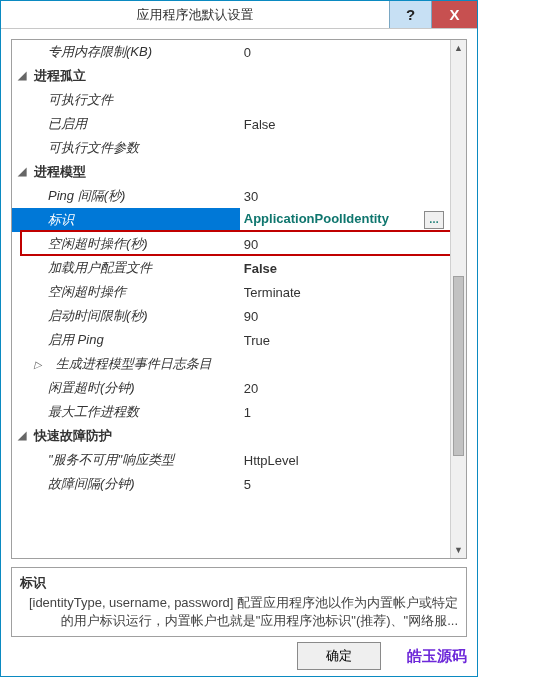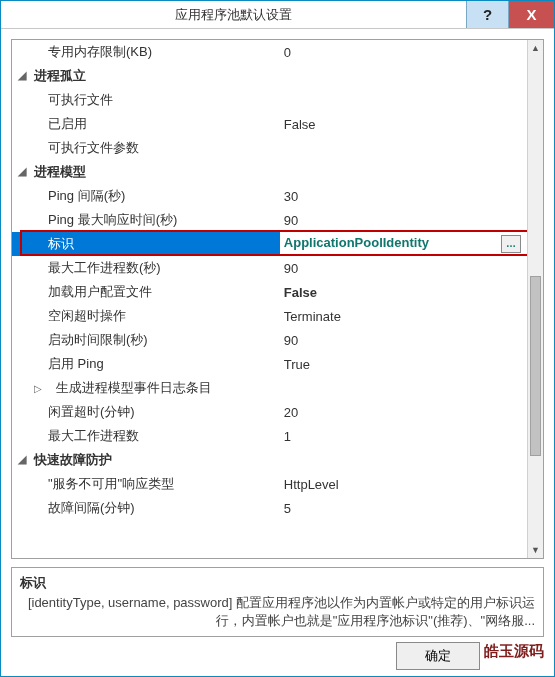--- a/index.html
+++ b/index.html
@@ -4,7 +4,7 @@
 <style>
   * { box-sizing: border-box; }
   html, body { margin: 0; padding: 0; font-family: "Microsoft YaHei", Tahoma, sans-serif; font-size: 13px; background: #fff; }
-  .window { width: 555px; height: 677px; border: 1px solid #0b8ac1; background: #fff; position: relative; }
+  .window { width: 478px; height: 677px; border: 1px solid #0b8ac1; background: #fff; position: relative; }
   .titlebar { height: 28px; background: #fff; display: flex; align-items: center; border-bottom: 1px solid #c8c8c8; }
   .titlebar .title { flex: 1; text-align: center; color: #333; font-size: 13px; }
   .titlebar .buttons { display: flex; height: 100%; }

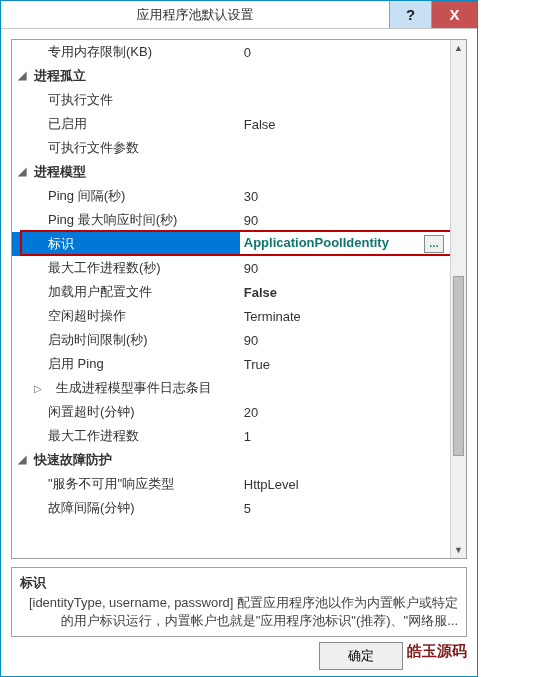--- a/index.html
+++ b/index.html
@@ -20,7 +20,7 @@
   tr.cat td { font-weight: bold; color: #333; }
   tr.cat td.name { padding-left: 22px; position: relative; }
   tr.cat td.name .arrow { position: absolute; left: 6px; top: 5px; font-size: 11px; color: #666; }
-  tr.prop td.name { padding-left: 36px; }
+  tr.prop td.name { padding-left: 36px; font-style: italic; }
   tr.sel td { background: #0078d7; color: #fff; font-weight: normal; }
   tr.sel td.val { background: #fff; color: #0f766e; font-weight: bold; }
   .hl-box { position: absolute; left: 8px; border: 2px solid #c00000; pointer-events: none; }

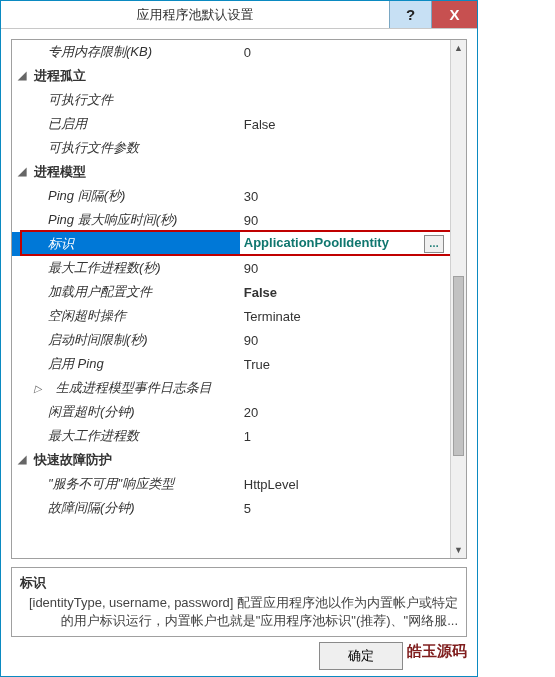--- a/index.html
+++ b/index.html
@@ -84,10 +84,6 @@
                 <td class="name"><span>Ping 间隔(秒)</span></td>
                 <td class="val"><span>30</span></td>
               </tr>
-              <tr class="prop">
-                <td class="name"><span>Ping 最大响应时间(秒)</span></td>
-                <td class="val"><span>90</span></td>
-              </tr>
               <tr class="prop sel">
                 <td class="name"><span>标识</span></td>
                 <td class="val bold"><span>ApplicationPoolIdentity</span><span class="ell-btn">…</span></td>

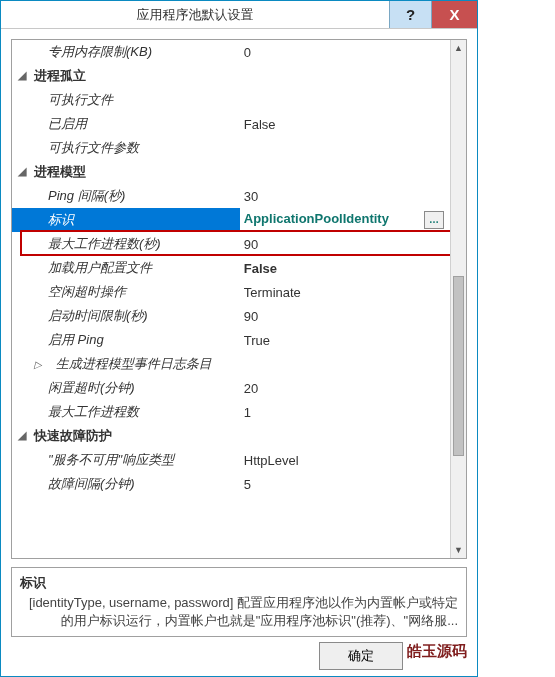--- a/index.html
+++ b/index.html
@@ -89,7 +89,7 @@
                 <td class="val bold"><span>ApplicationPoolIdentity</span><span class="ell-btn">…</span></td>
               </tr>
               <tr class="prop">
-                <td class="name"><span>最大工作进程数(秒)</span></td>
+                <td class="name"><span>空闲超时操作(秒)</span></td>
                 <td class="val"><span>90</span></td>
               </tr>
               <tr class="prop">

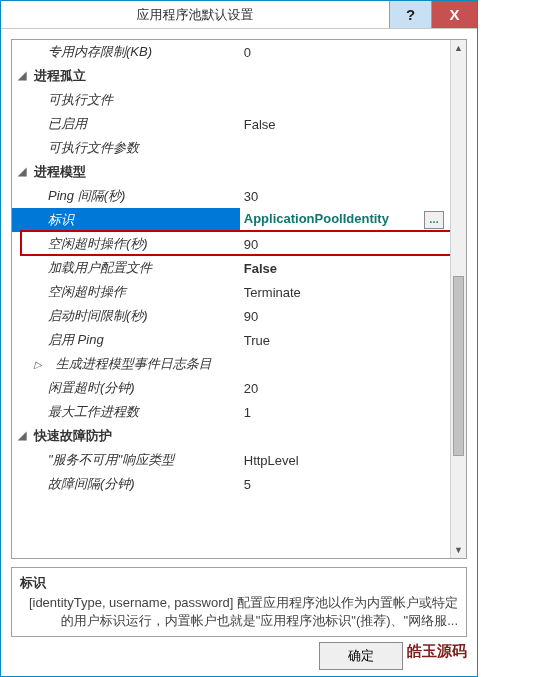--- a/index.html
+++ b/index.html
@@ -32,7 +32,7 @@
   .desc-pane { border: 1px solid #a0a0a0; margin-top: 8px; padding: 6px 8px; height: 70px; overflow: hidden; }
   .desc-pane .dtitle { font-weight: bold; font-size: 13px; color: #333; }
   .desc-pane .dbody { font-size: 13px; color: #444; margin-top: 2px; line-height: 1.35; text-align: right; }
-  .footer { position: absolute; bottom: 6px; right: 10px; left: 10px; display: flex; justify-content: flex-end; gap: 4px; }
+  .footer { position: absolute; bottom: 6px; right: 10px; left: 10px; display: flex; justify-content: flex-end; align-items: center; gap: 26px; }
   .ok-btn { width: 84px; height: 28px; border: 1px solid #8a8a8a; background: #efefef; font-size: 13px; display: inline-flex; align-items: center; justify-content: center; }
   .watermark { font-size: 15px; font-weight: bold; color: #7f1d1d; }
   .bold { font-weight: bold; }

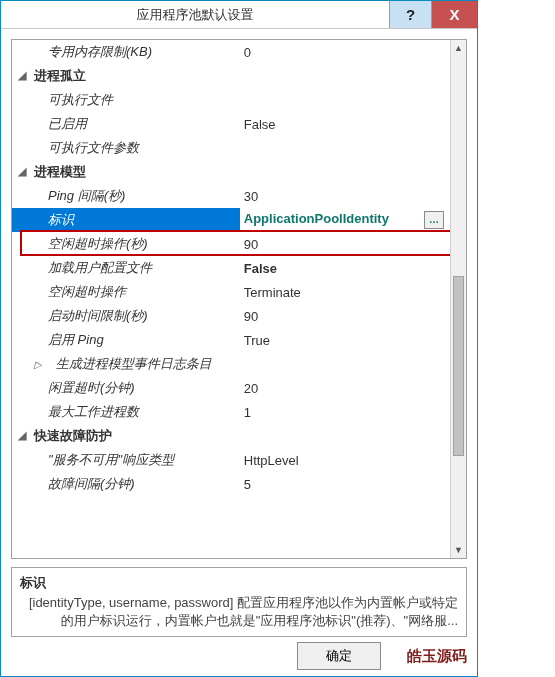--- a/index.html
+++ b/index.html
@@ -34,7 +34,7 @@
   .desc-pane .dbody { font-size: 13px; color: #444; margin-top: 2px; line-height: 1.35; text-align: right; }
   .footer { position: absolute; bottom: 6px; right: 10px; left: 10px; display: flex; justify-content: flex-end; align-items: center; gap: 26px; }
   .ok-btn { width: 84px; height: 28px; border: 1px solid #8a8a8a; background: #efefef; font-size: 13px; display: inline-flex; align-items: center; justify-content: center; }
-  .watermark { font-size: 15px; font-weight: bold; color: #7f1d1d; }
+  .watermark { font-size: 15px; font-weight: bold; color: #6d28d9; }
   .bold { font-weight: bold; }
 </style>
 </head>

